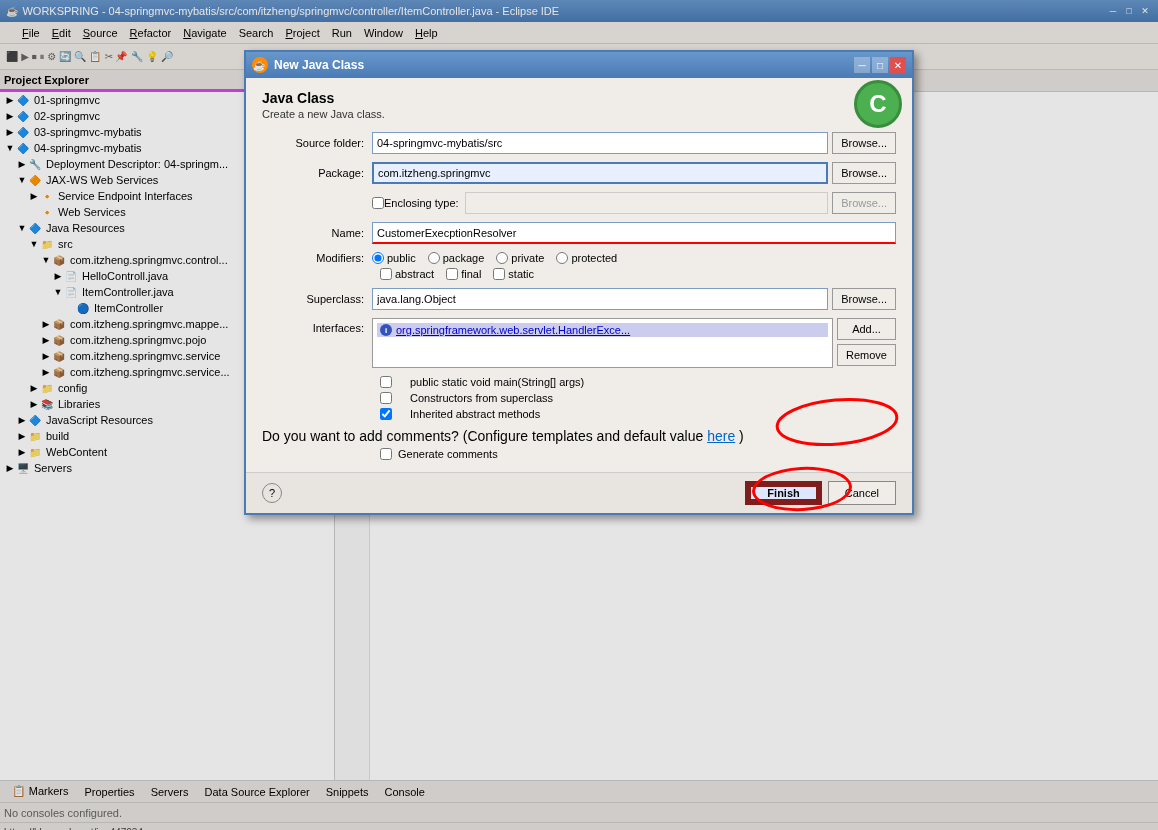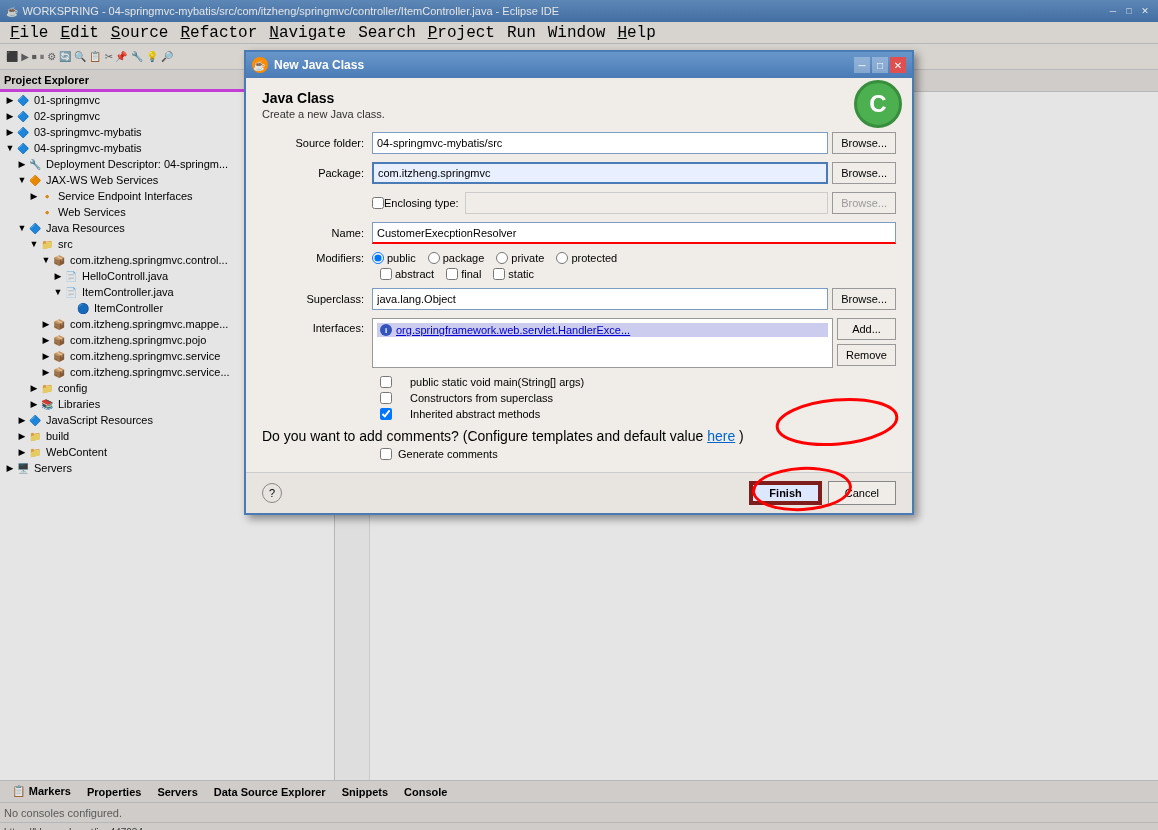--- a/index.html
+++ b/index.html
@@ -16,7 +16,7 @@
     .title-bar-btn { width: 14px; height: 14px; display: flex; align-items: center; justify-content: center; font-size: 9px; color: white; cursor: pointer; }
 
     
-    .menu-bar { height: 22px; background: #f0ede8; display: flex; align-items: center; padding: 0 4px; border-bottom: 1px solid #ccc; font-size: 16px; font-family: Liberation Mono, monospace; }
+    .menu-bar { height: 22px; background: #f0ede8; display: flex; align-items: center; padding: 0 16px; border-bottom: 1px solid #ccc; font-size: 11px; }
     .menu-item { padding: 2px 6px; cursor: pointer; }
     .menu-item u { text-decoration: underline; }
 

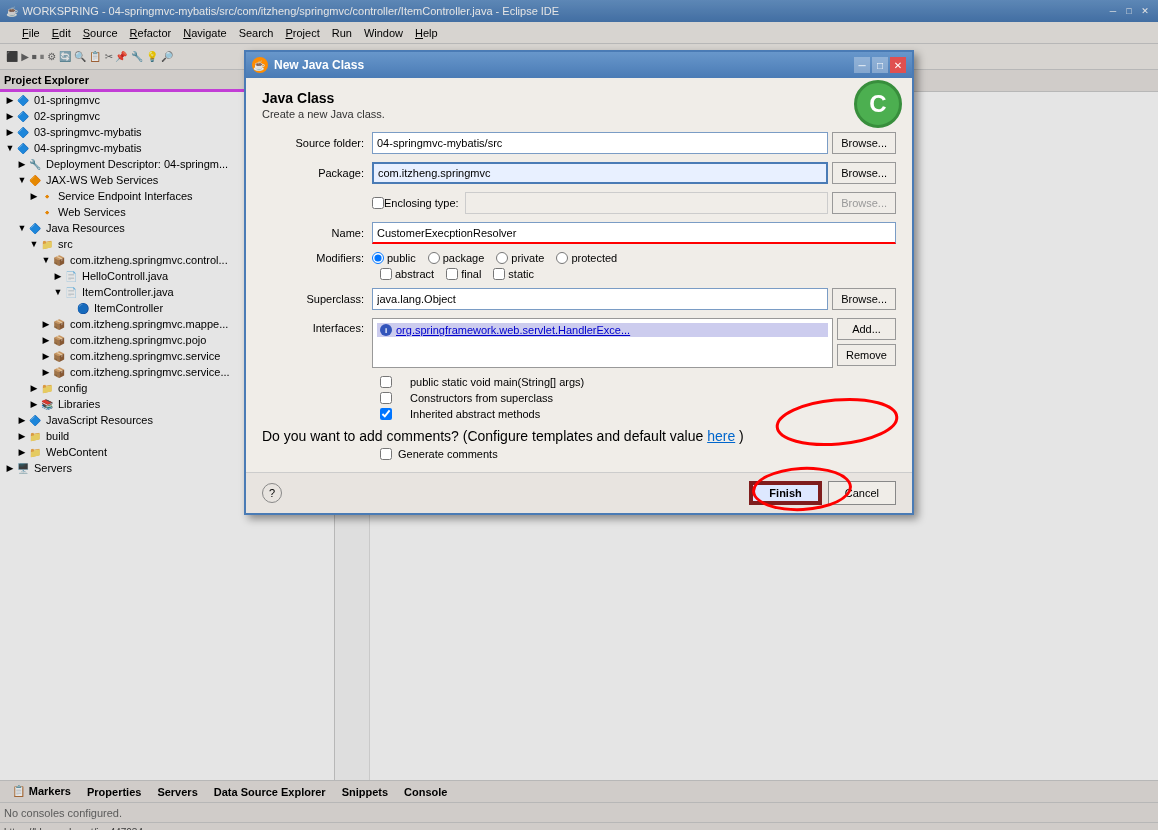--- a/index.html
+++ b/index.html
@@ -105,7 +105,7 @@
     .footer-help { width: 20px; height: 20px; border: 1px solid #888; border-radius: 50%; display: flex; align-items: center; justify-content: center; font-size: 11px; cursor: pointer; }
     .footer-spacer { flex: 1; }
     .footer-btn { height: 24px; padding: 0 16px; font-size: 11px; background: #f0ede8; border: 1px solid #888; cursor: pointer; margin-left: 6px; }
-    .footer-btn.primary { background: #dde8ff; border: 4px solid #7f1d1d; font-weight: bold; }
+    .footer-btn.primary { background: #dde8ff; border: 6px solid #7f1d1d; font-weight: bold; }
 
     .url-bar { height: 20px; background: #e8e4e0; border-top: 1px solid #ccc; display: flex; align-items: center; padding: 0 4px; font-size: 10px; color: #444; }
 

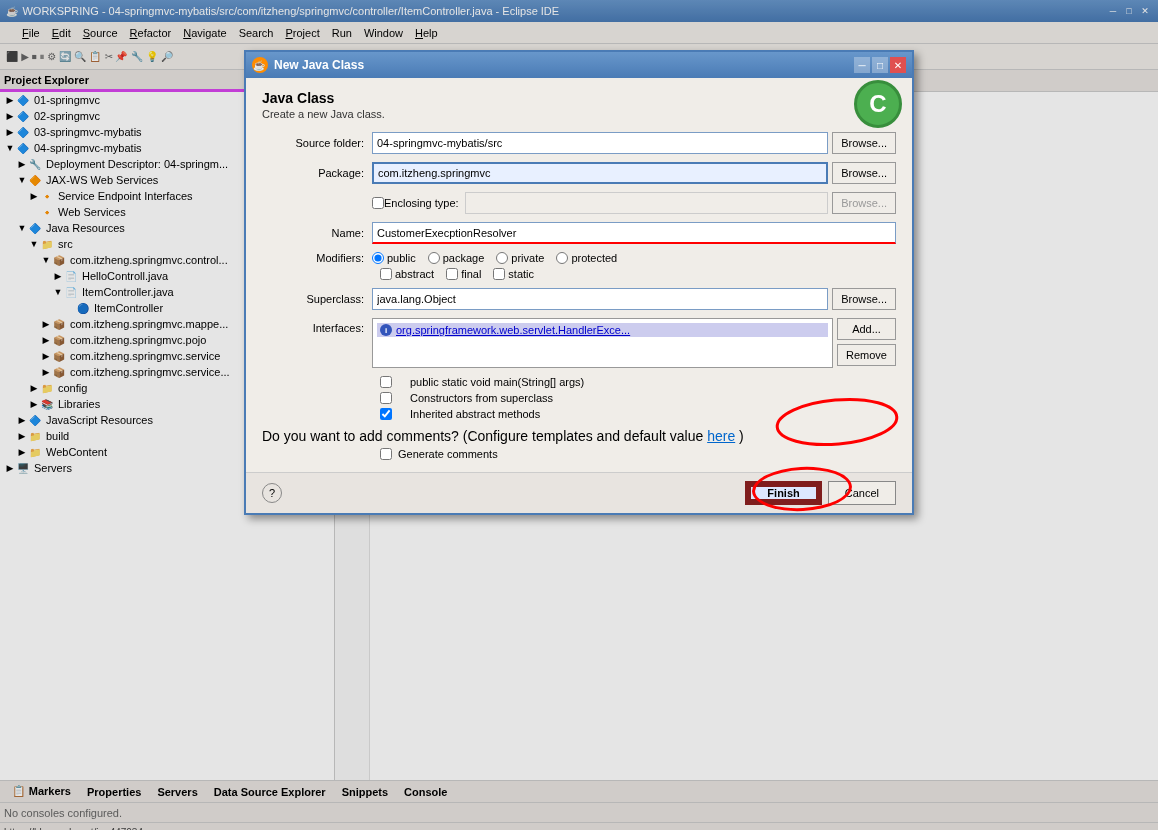--- a/index.html
+++ b/index.html
@@ -48,7 +48,7 @@
     .code-area { flex: 1; padding: 2px 8px; font-family: monospace; font-size: 11px; line-height: 1.5; }
 
     
-    .bottom-tabs { height: 22px; background: #e8e4e0; border-top: 1px solid #ccc; display: flex; align-items: center; padding: 0 4px; font-size: 11px; font-weight: bold; }
+    .bottom-tabs { height: 22px; background: #e8e4e0; border-top: 1px solid #ccc; display: flex; align-items: center; padding: 0 4px; font-size: 11px; }
     .bottom-tab { padding: 2px 8px; cursor: pointer; }
     .bottom-status { height: 20px; background: #e8e4e0; border-top: 1px solid #ccc; display: flex; align-items: center; padding: 0 4px; font-size: 11px; color: #666; }
 

